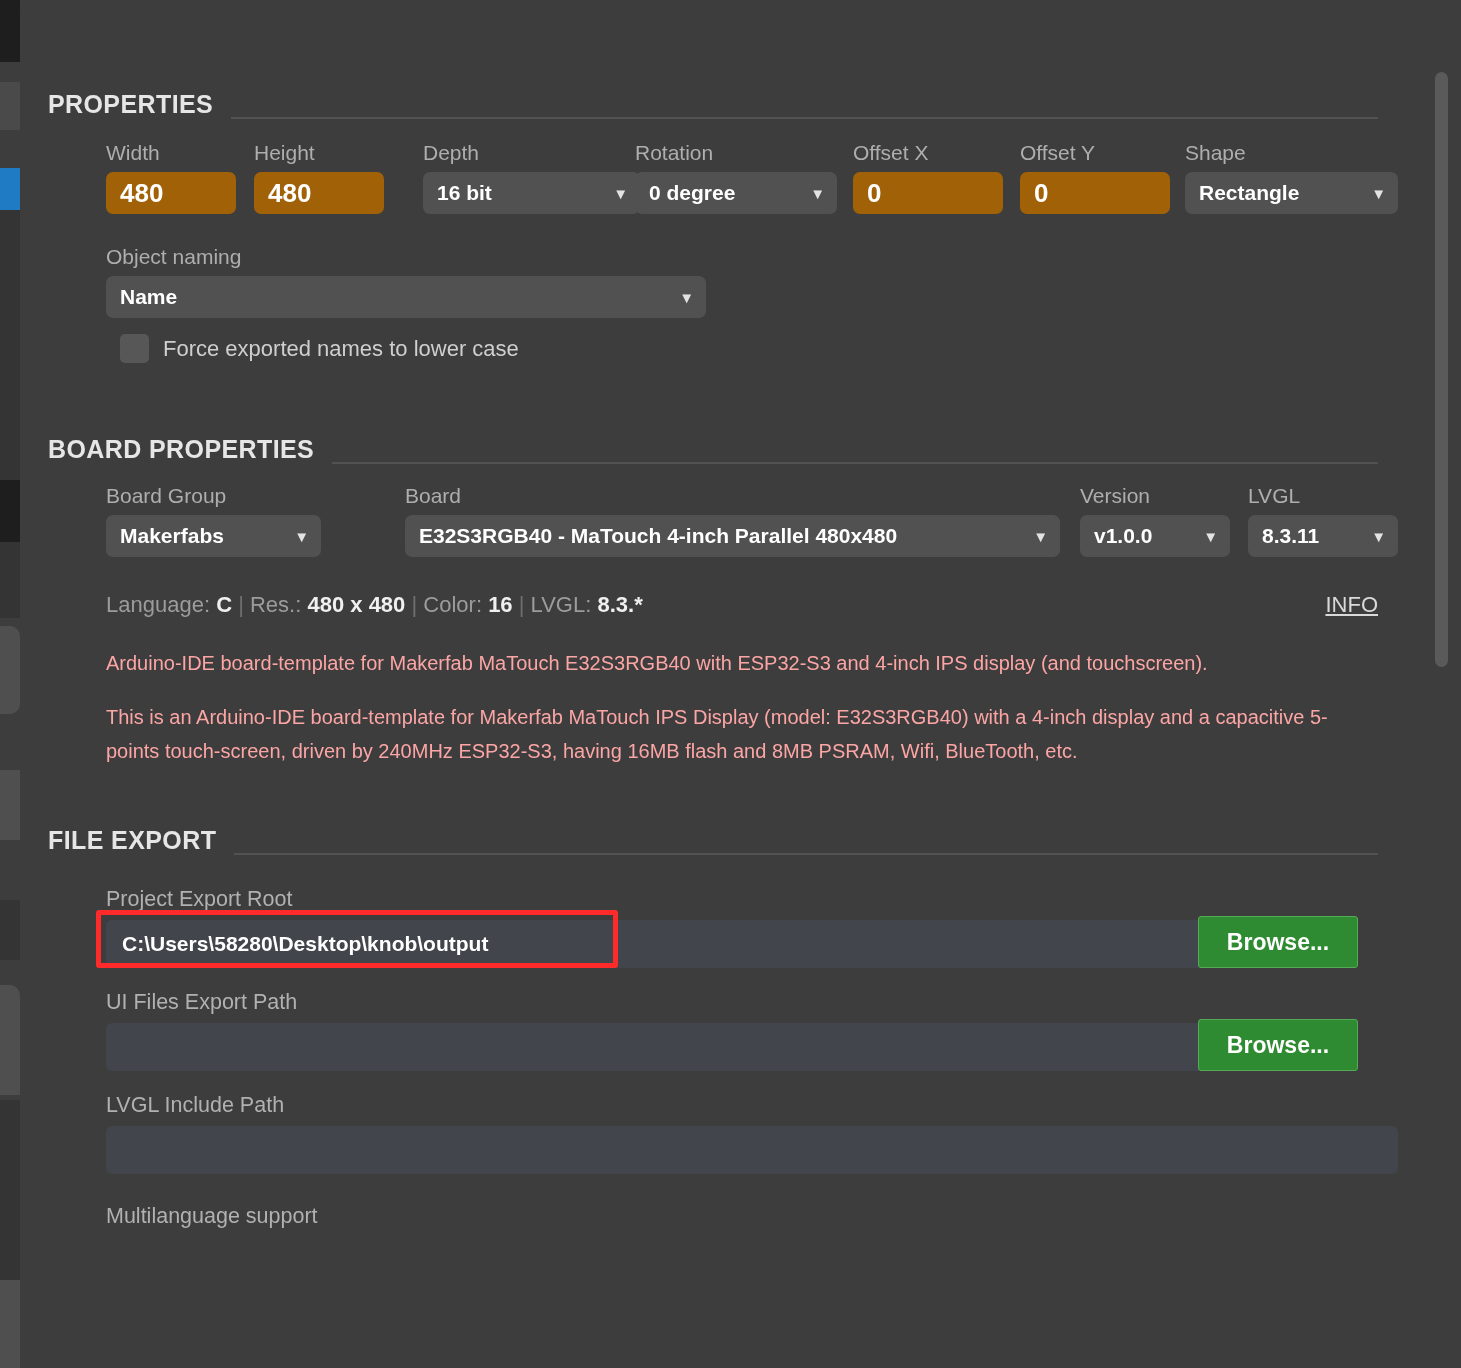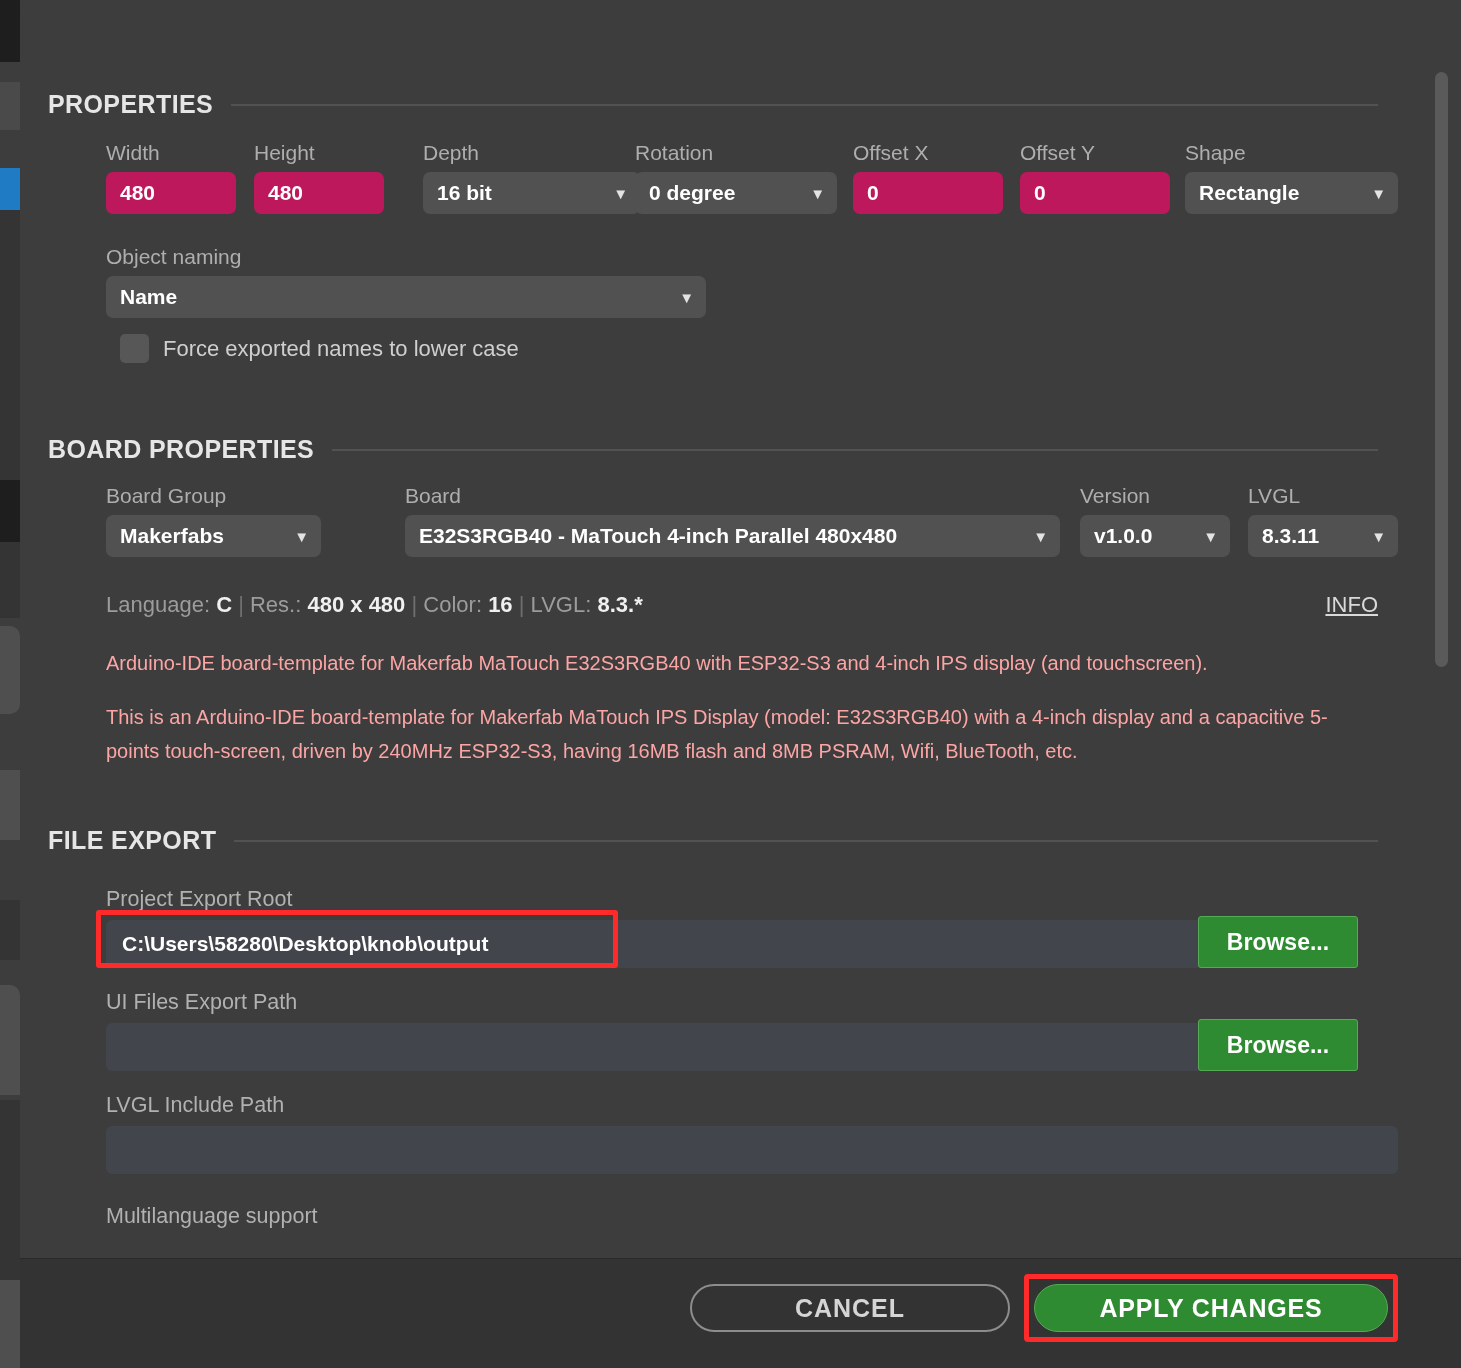--- a/index.html
+++ b/index.html
@@ -115,7 +115,7 @@
   
   .section-head {
     display: flex;
-    align-items: center;
+    align-items: flex-end;
     gap: 18px;
     margin-top: 26px;
   }

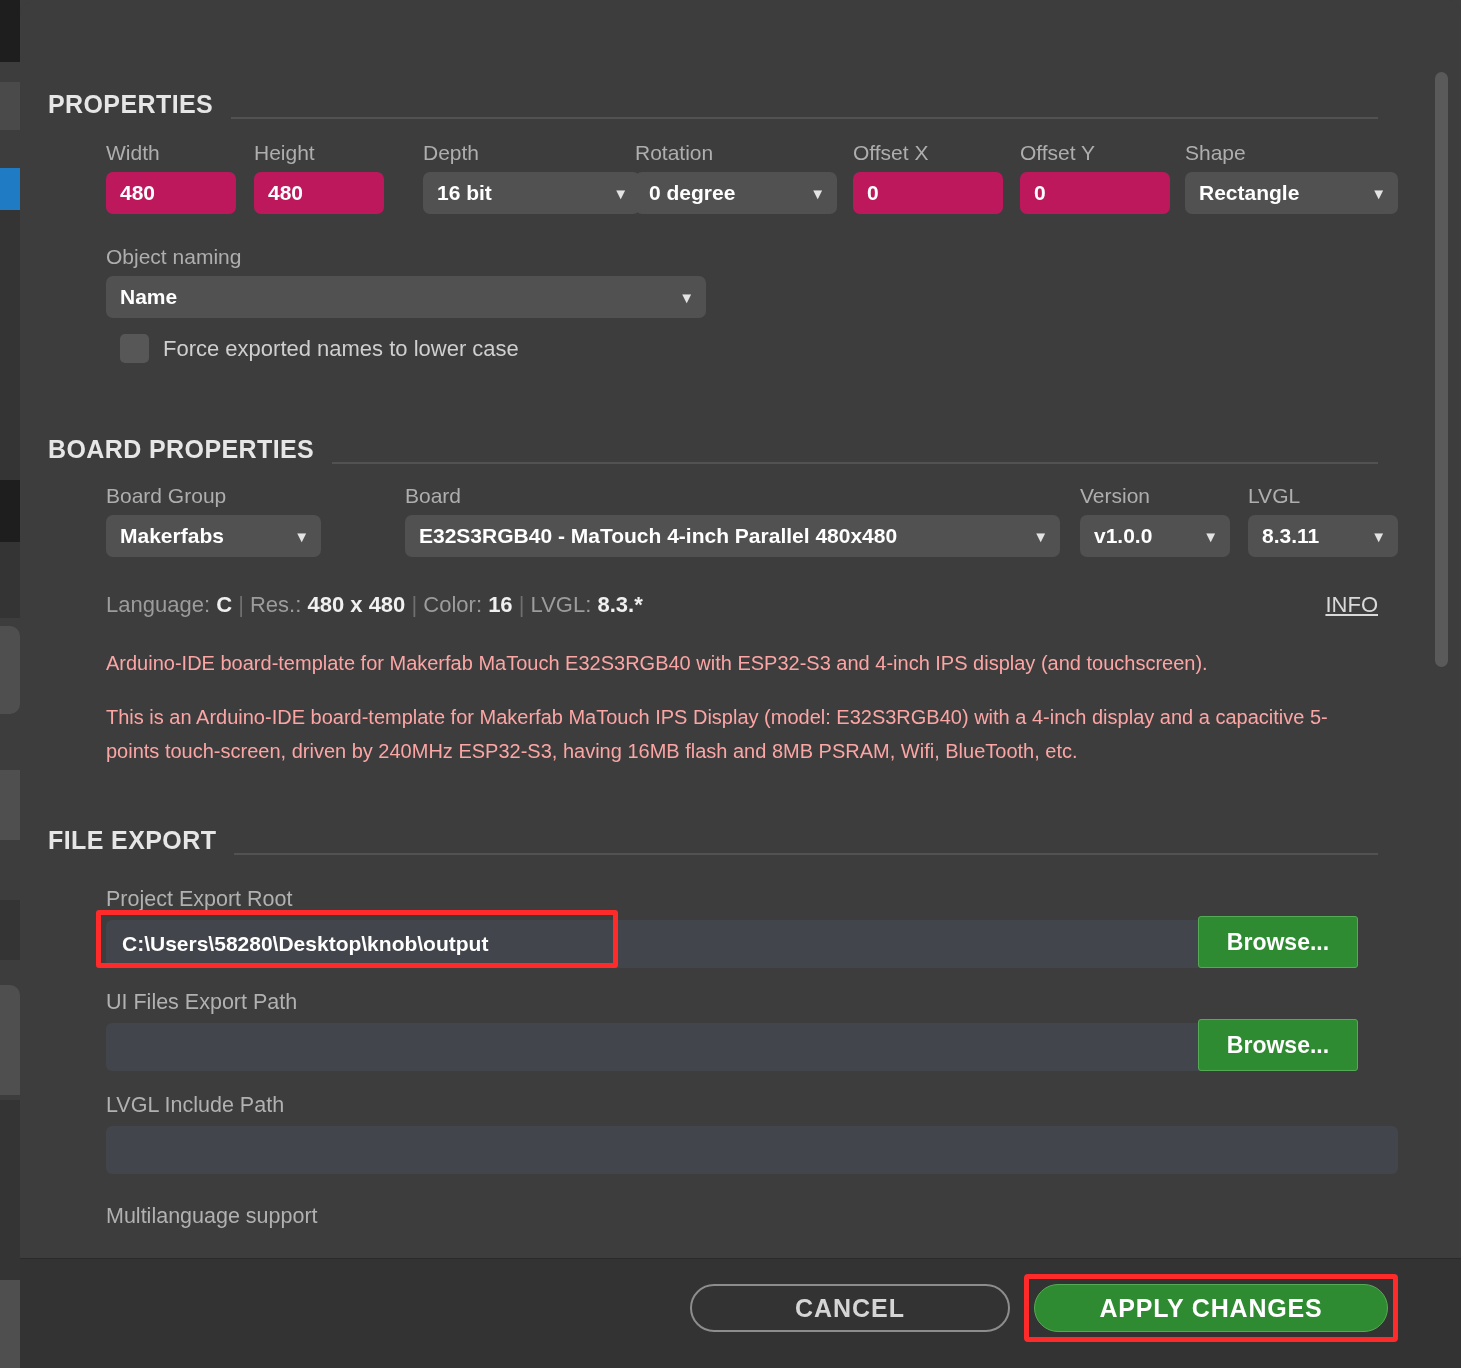--- a/index.html
+++ b/index.html
@@ -141,14 +141,14 @@
     margin-bottom: 7px;
   }
   .input-box {
-    background: #be185d;
+    background: #a16207;
     border-radius: 7px;
     height: 42px;
     display: flex;
     align-items: center;
     padding: 0 14px;
     color: #ffffff;
-    font-size: 21px;
+    font-size: 26px;
     font-weight: 700;
     cursor: text;
   }

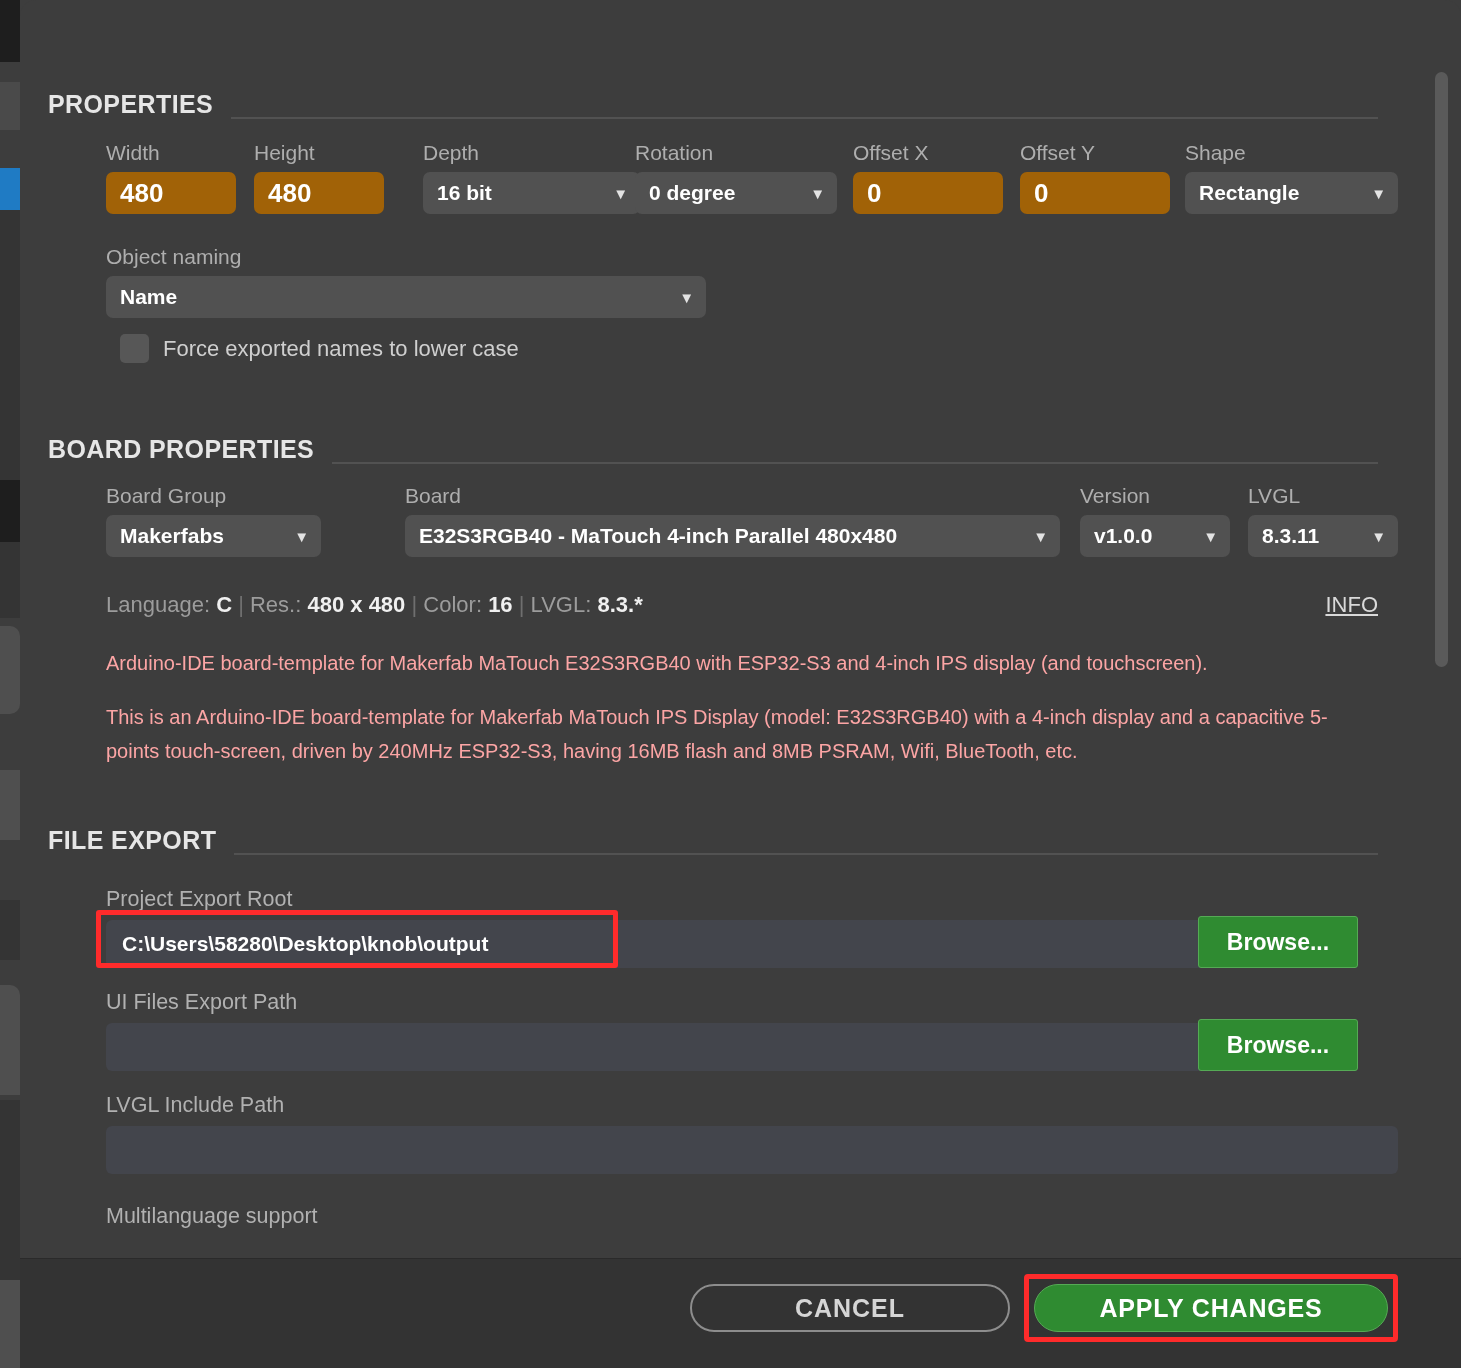--- a/index.html
+++ b/index.html
@@ -543,11 +543,6 @@
     <div id="scrollbar-thumb"></div>
   </div>
 
-  <div id="footer">
-    <div id="cancel-btn">CANCEL</div>
-    <div id="apply-btn">APPLY CHANGES</div>
-    <div id="highlight-apply"></div>
-  </div>
 
 </div>
 

